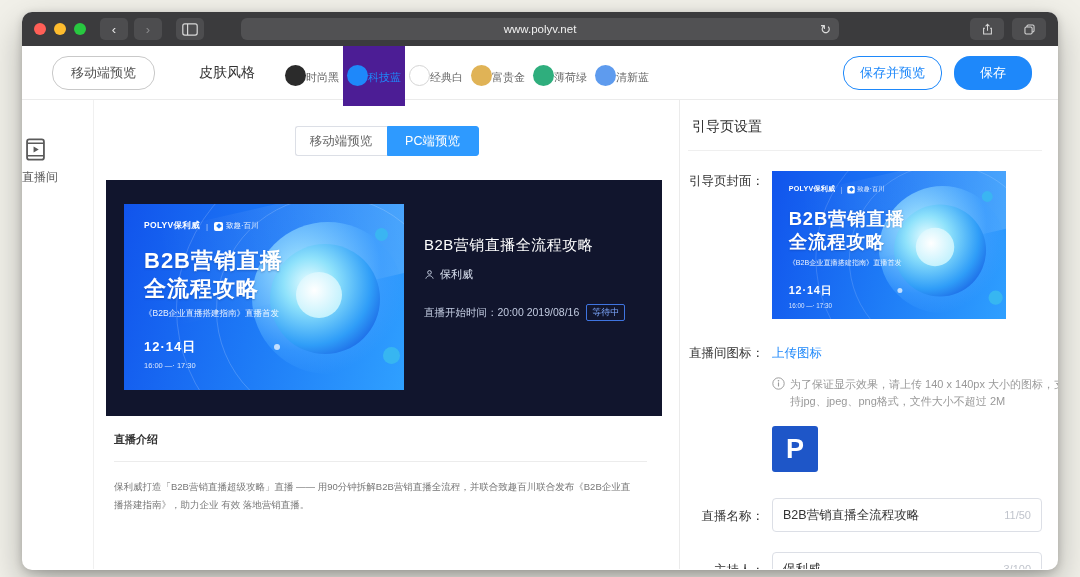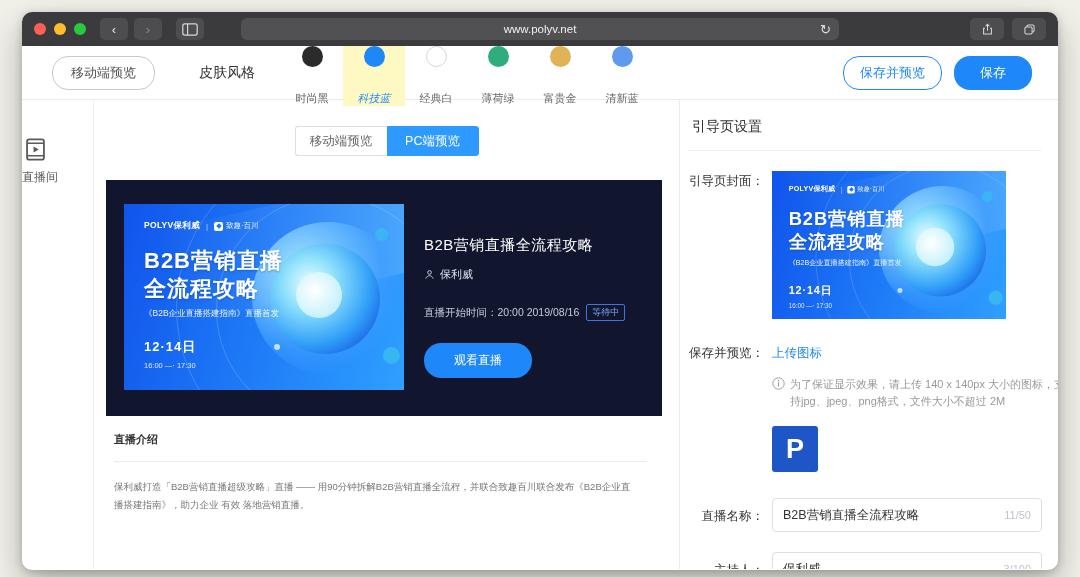--- a/index.html
+++ b/index.html
@@ -26,7 +26,7 @@
   .exit-btn { border:1px solid #c9c9c9; color:#555; background:#fff; border-radius:16px; padding:7px 18px; font-size:13px; }
   .skin-label { margin-left:44px; font-size:14px; color:#333; }
   .swatches { display:flex; margin-left:26px; height:54px; }
-  .swatch { width:62px; height:60px; display:flex; flex-direction:column; align-items:center; justify-content:space-between; }
+  .swatch { width:62px; height:60px; display:flex; align-items:center; justify-content:center; }
   .swatch .cdot { width:21px; height:21px; border-radius:50%; display:block; }
   .swatch.bordered .cdot { border:1px solid #d5d5d5; }
   .swatch .slabel { font-size:11px; color:#666; margin-top:4px; }

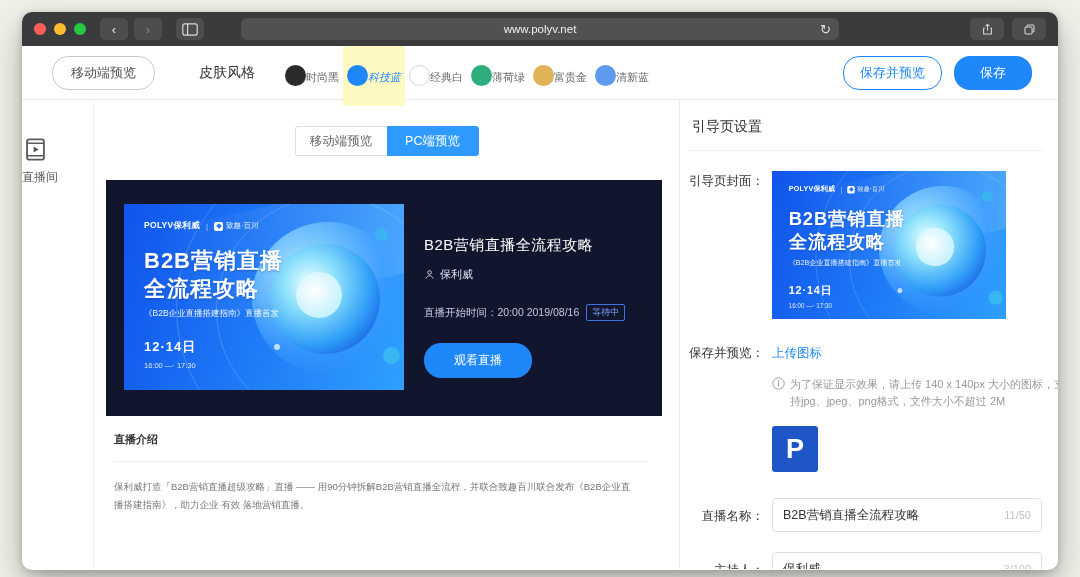--- a/index.html
+++ b/index.html
@@ -30,7 +30,7 @@
   .swatch .cdot { width:21px; height:21px; border-radius:50%; display:block; }
   .swatch.bordered .cdot { border:1px solid #d5d5d5; }
   .swatch .slabel { font-size:11px; color:#666; margin-top:4px; }
-  .swatch.selected { background:#fef9c3;font-style:italic; }
+  .swatch.selected { background:#4c1d95; }
   .swatch.selected .slabel { color:#1e88fa; }
   .tb-spacer { flex:1; }
   .save-preview-btn { border:1px solid #1e88fa; color:#1e88fa; background:#fff; border-radius:16px; padding:7px 16px; font-size:13px; margin-right:12px; }

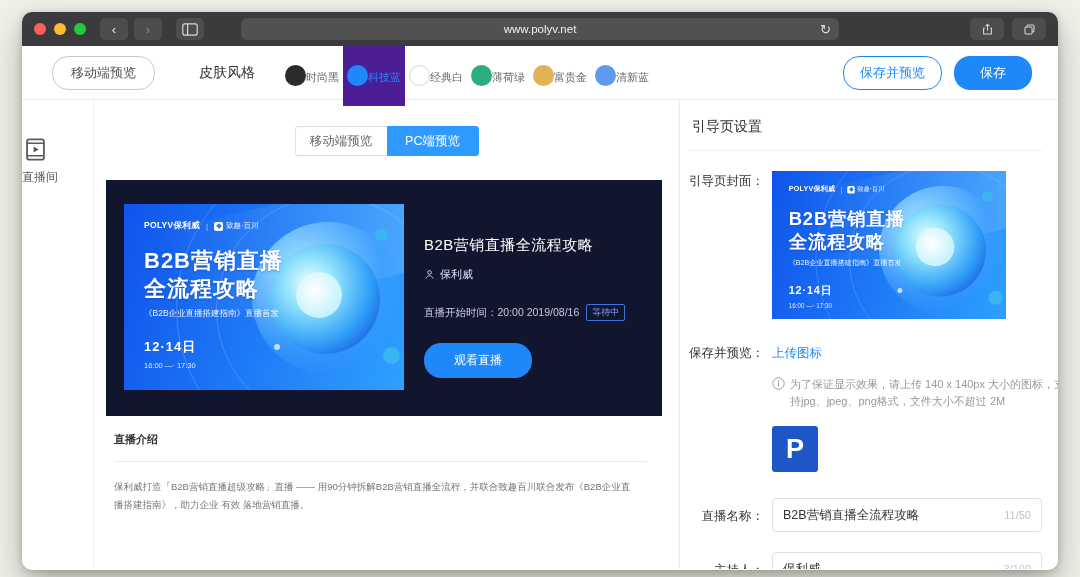--- a/index.html
+++ b/index.html
@@ -170,12 +170,12 @@
         <span class="slabel">经典白</span>
       </div>
       <div class="swatch">
+        <span class="cdot" style="background-color: rgb(224, 179, 86);"></span>
+        <span class="slabel">富贵金</span>
+      </div>
+      <div class="swatch">
         <span class="cdot" style="background-color: rgb(47, 174, 125);"></span>
         <span class="slabel">薄荷绿</span>
-      </div>
-      <div class="swatch">
-        <span class="cdot" style="background-color: rgb(224, 179, 86);"></span>
-        <span class="slabel">富贵金</span>
       </div>
       <div class="swatch">
         <span class="cdot" style="background-color: rgb(94, 155, 238);"></span>

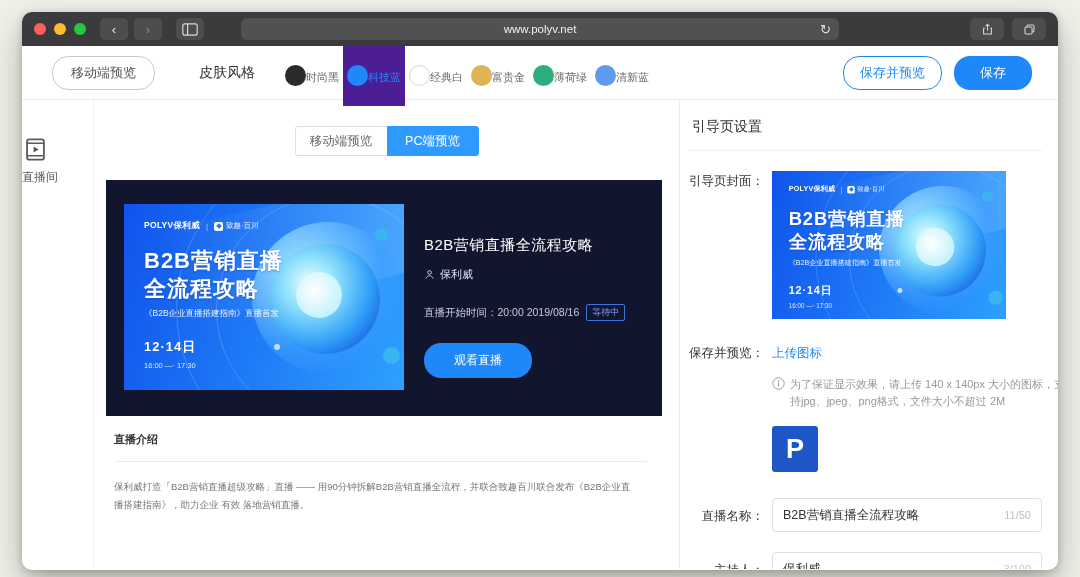--- a/index.html
+++ b/index.html
@@ -243,7 +243,6 @@
             <span>直播开始时间：20:00 2019/08/16</span>
             <span class="li-badge">等待中</span>
           </div>
-          <button class="watch-btn">观看直播</button>
         </div>
       </div>
 

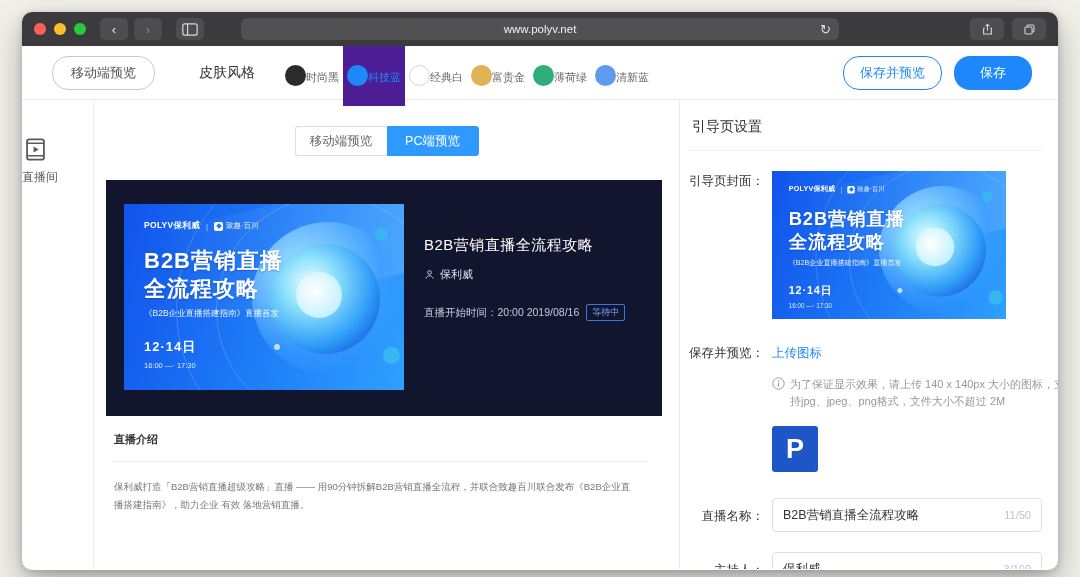--- a/index.html
+++ b/index.html
@@ -287,7 +287,7 @@
       </div>
 
       <div class="rp-row" style="margin-top:24px;">
-        <div class="rp-label">保存并预览：</div>
+        <div class="rp-label">直播间图标：</div>
         <div class="rp-content">
           <a class="upload-link">上传图标</a>
           <div class="hint">

